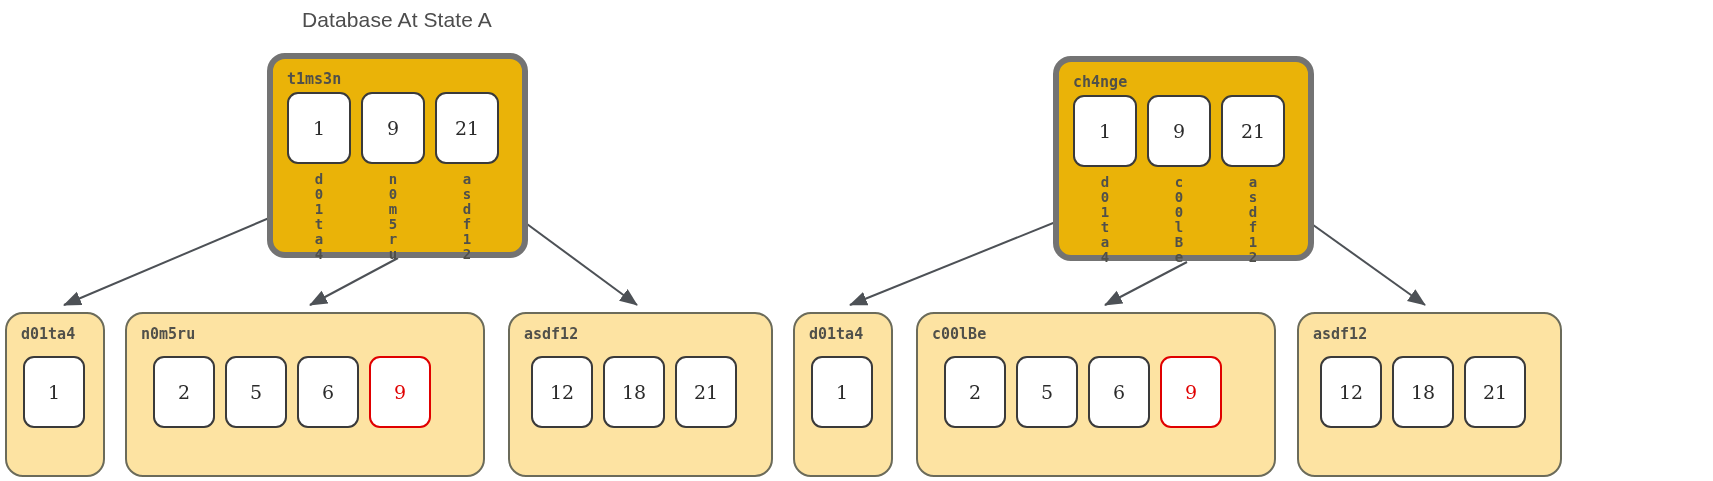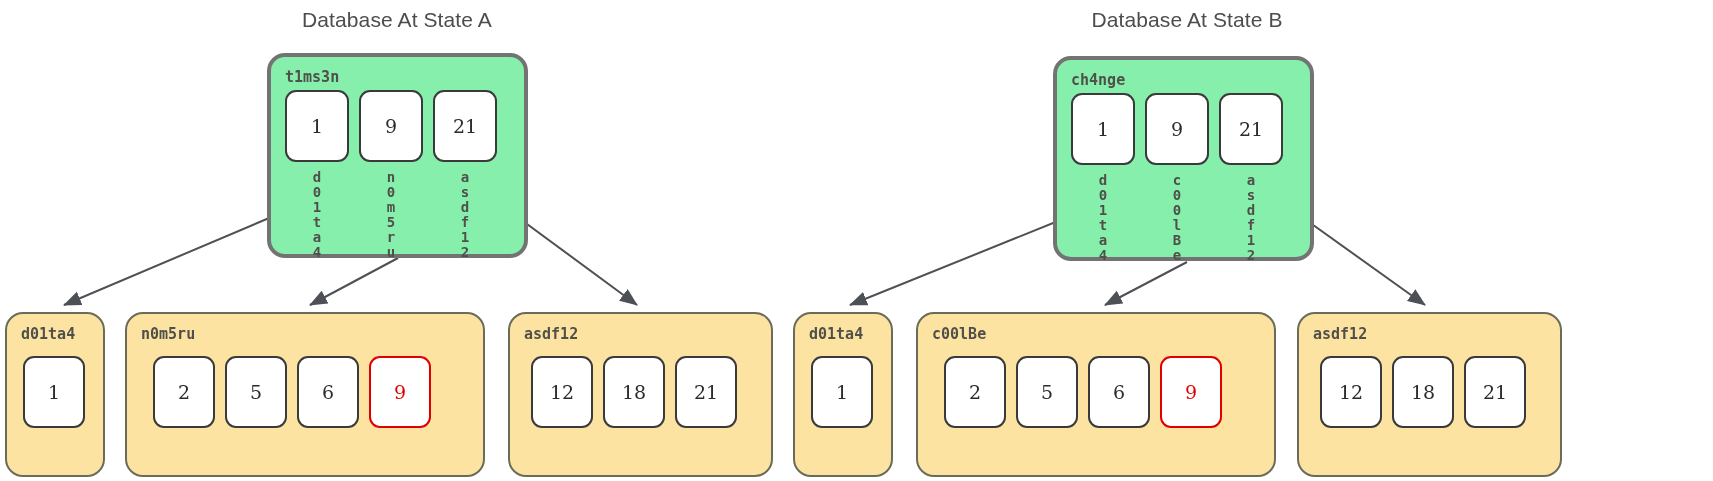--- a/index.html
+++ b/index.html
@@ -140,7 +140,6 @@
 
   <div class="panel-title" style="left:272px; top:8px; width:250px;">Database At State A</div>
 
-  <div class="panel-title" style="left:1062px; top:8px; width:250px;">Database At State B</div>
 
   <svg id="edges" viewBox="0 0 1713 481" width="1713" height="481" xmlns="http://www.w3.org/2000/svg">
     <defs>

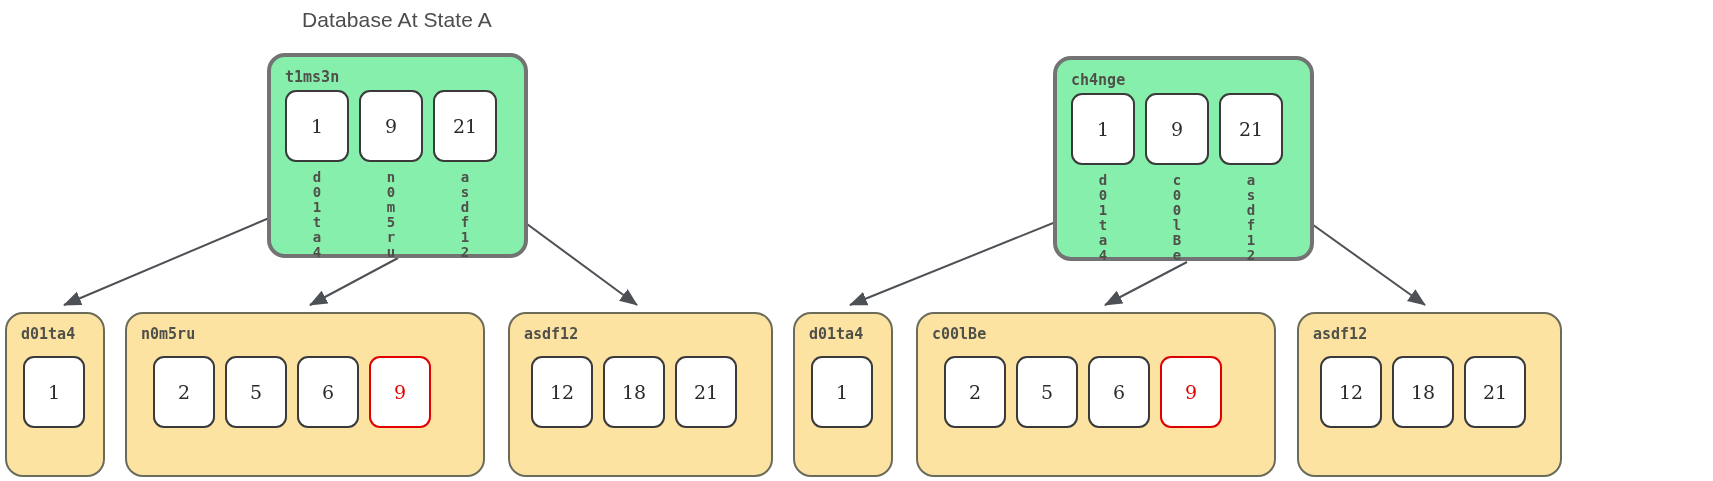--- a/index.html
+++ b/index.html
@@ -50,8 +50,8 @@
     border-radius: 18px;
   }
   .node.internal {
-    background: #86efac;
-    border: 4px solid #737373;
+    background: #eab308;
+    border: 6px solid #737373;
   }
   .node.leaf {
     background: #fde3a2;

